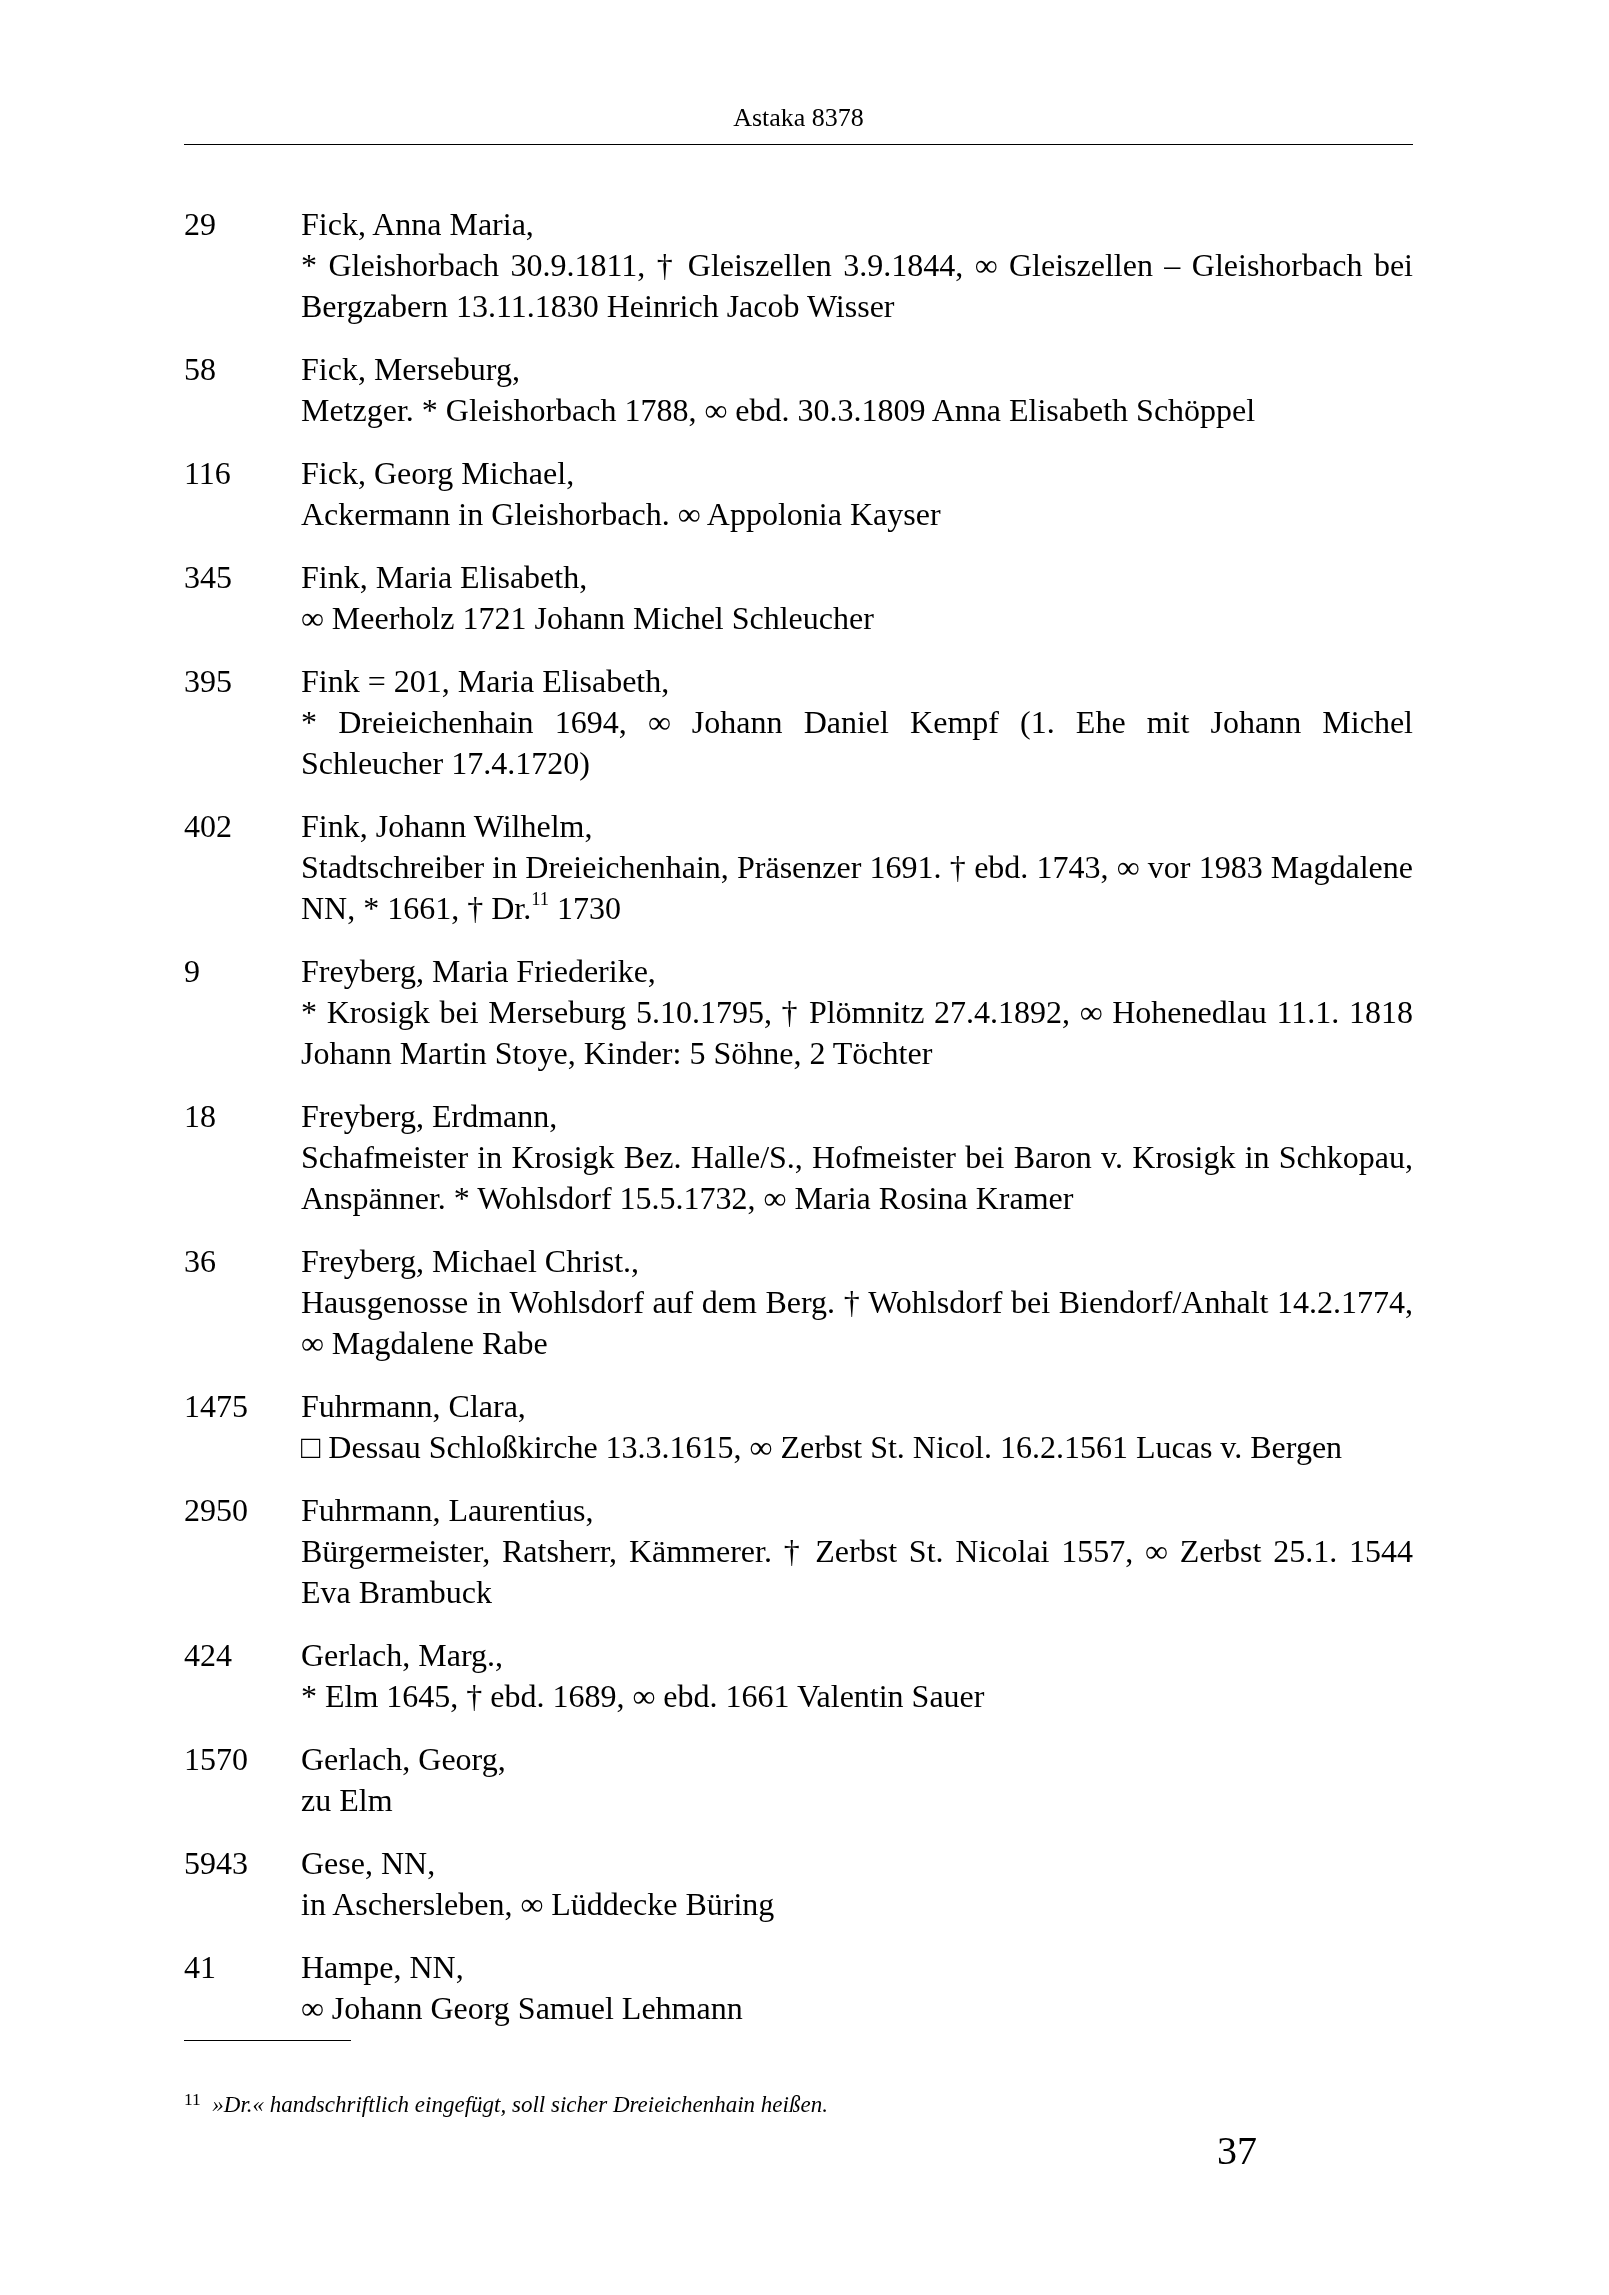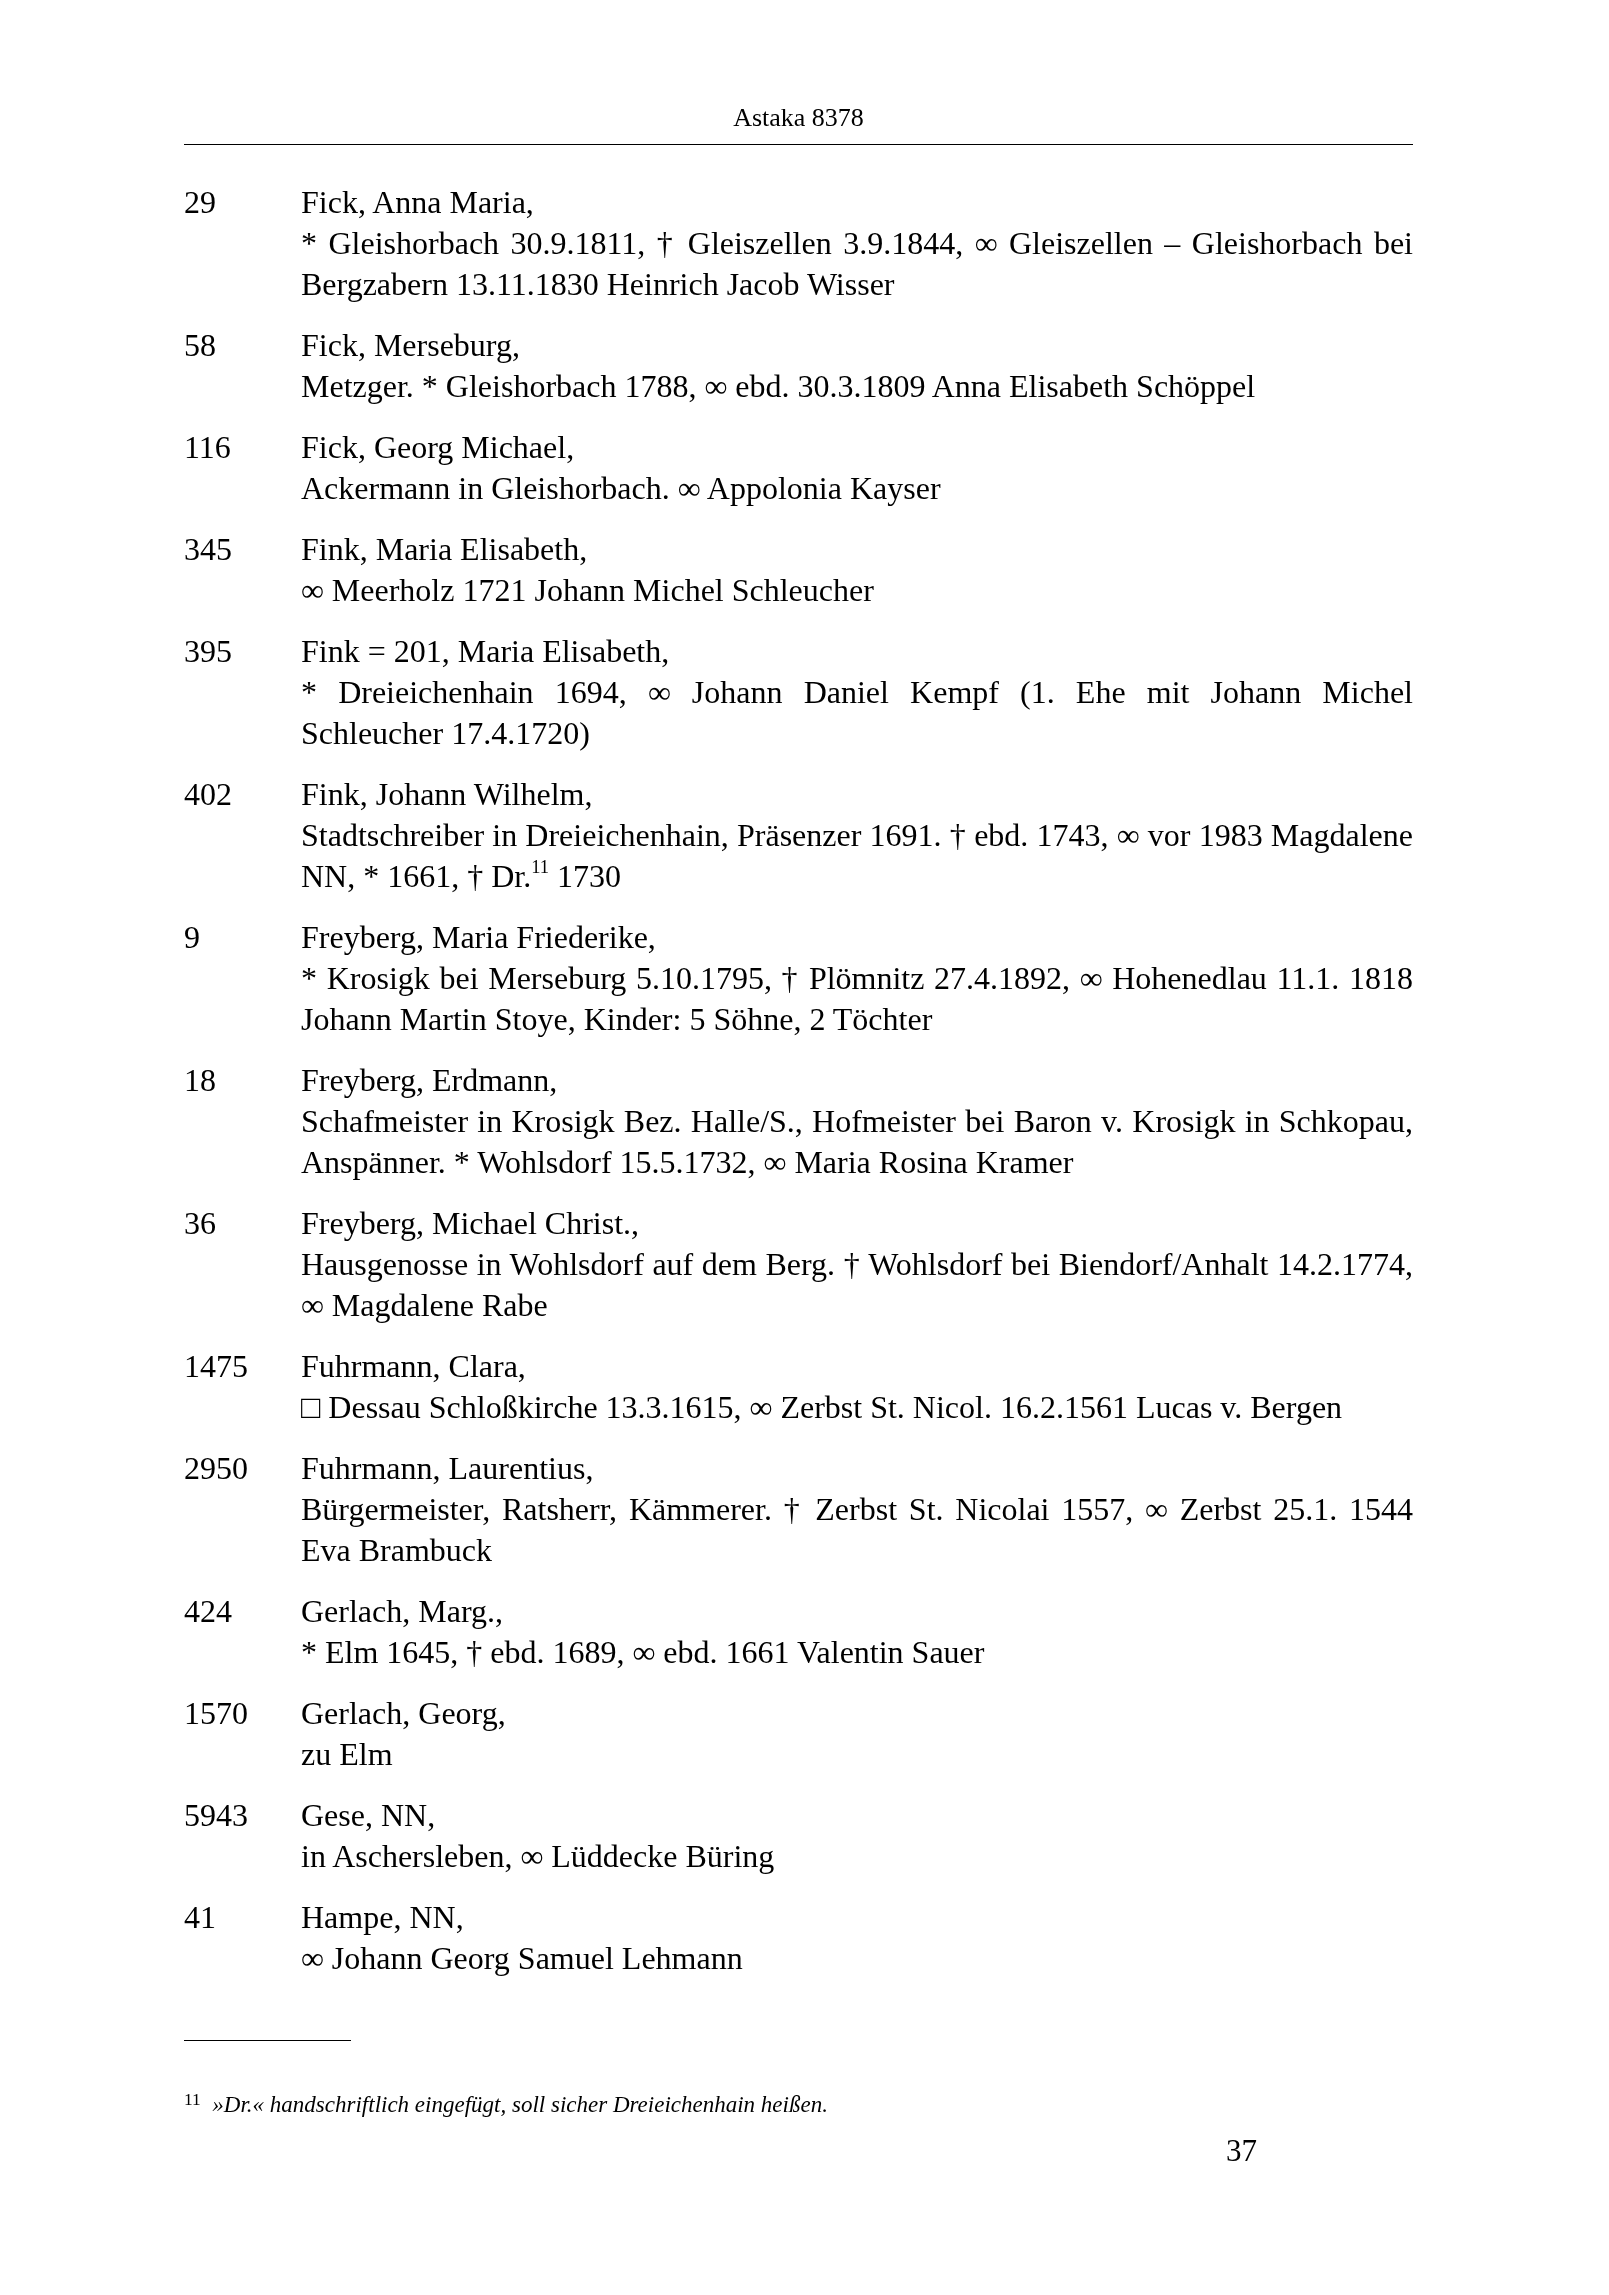--- a/index.html
+++ b/index.html
@@ -50,6 +50,7 @@
       margin-bottom: 20px;
       font-size: 32px;
       line-height: 41px;
+      margin-top: 22px;
     }
     .entry-num {
       width: 117px;

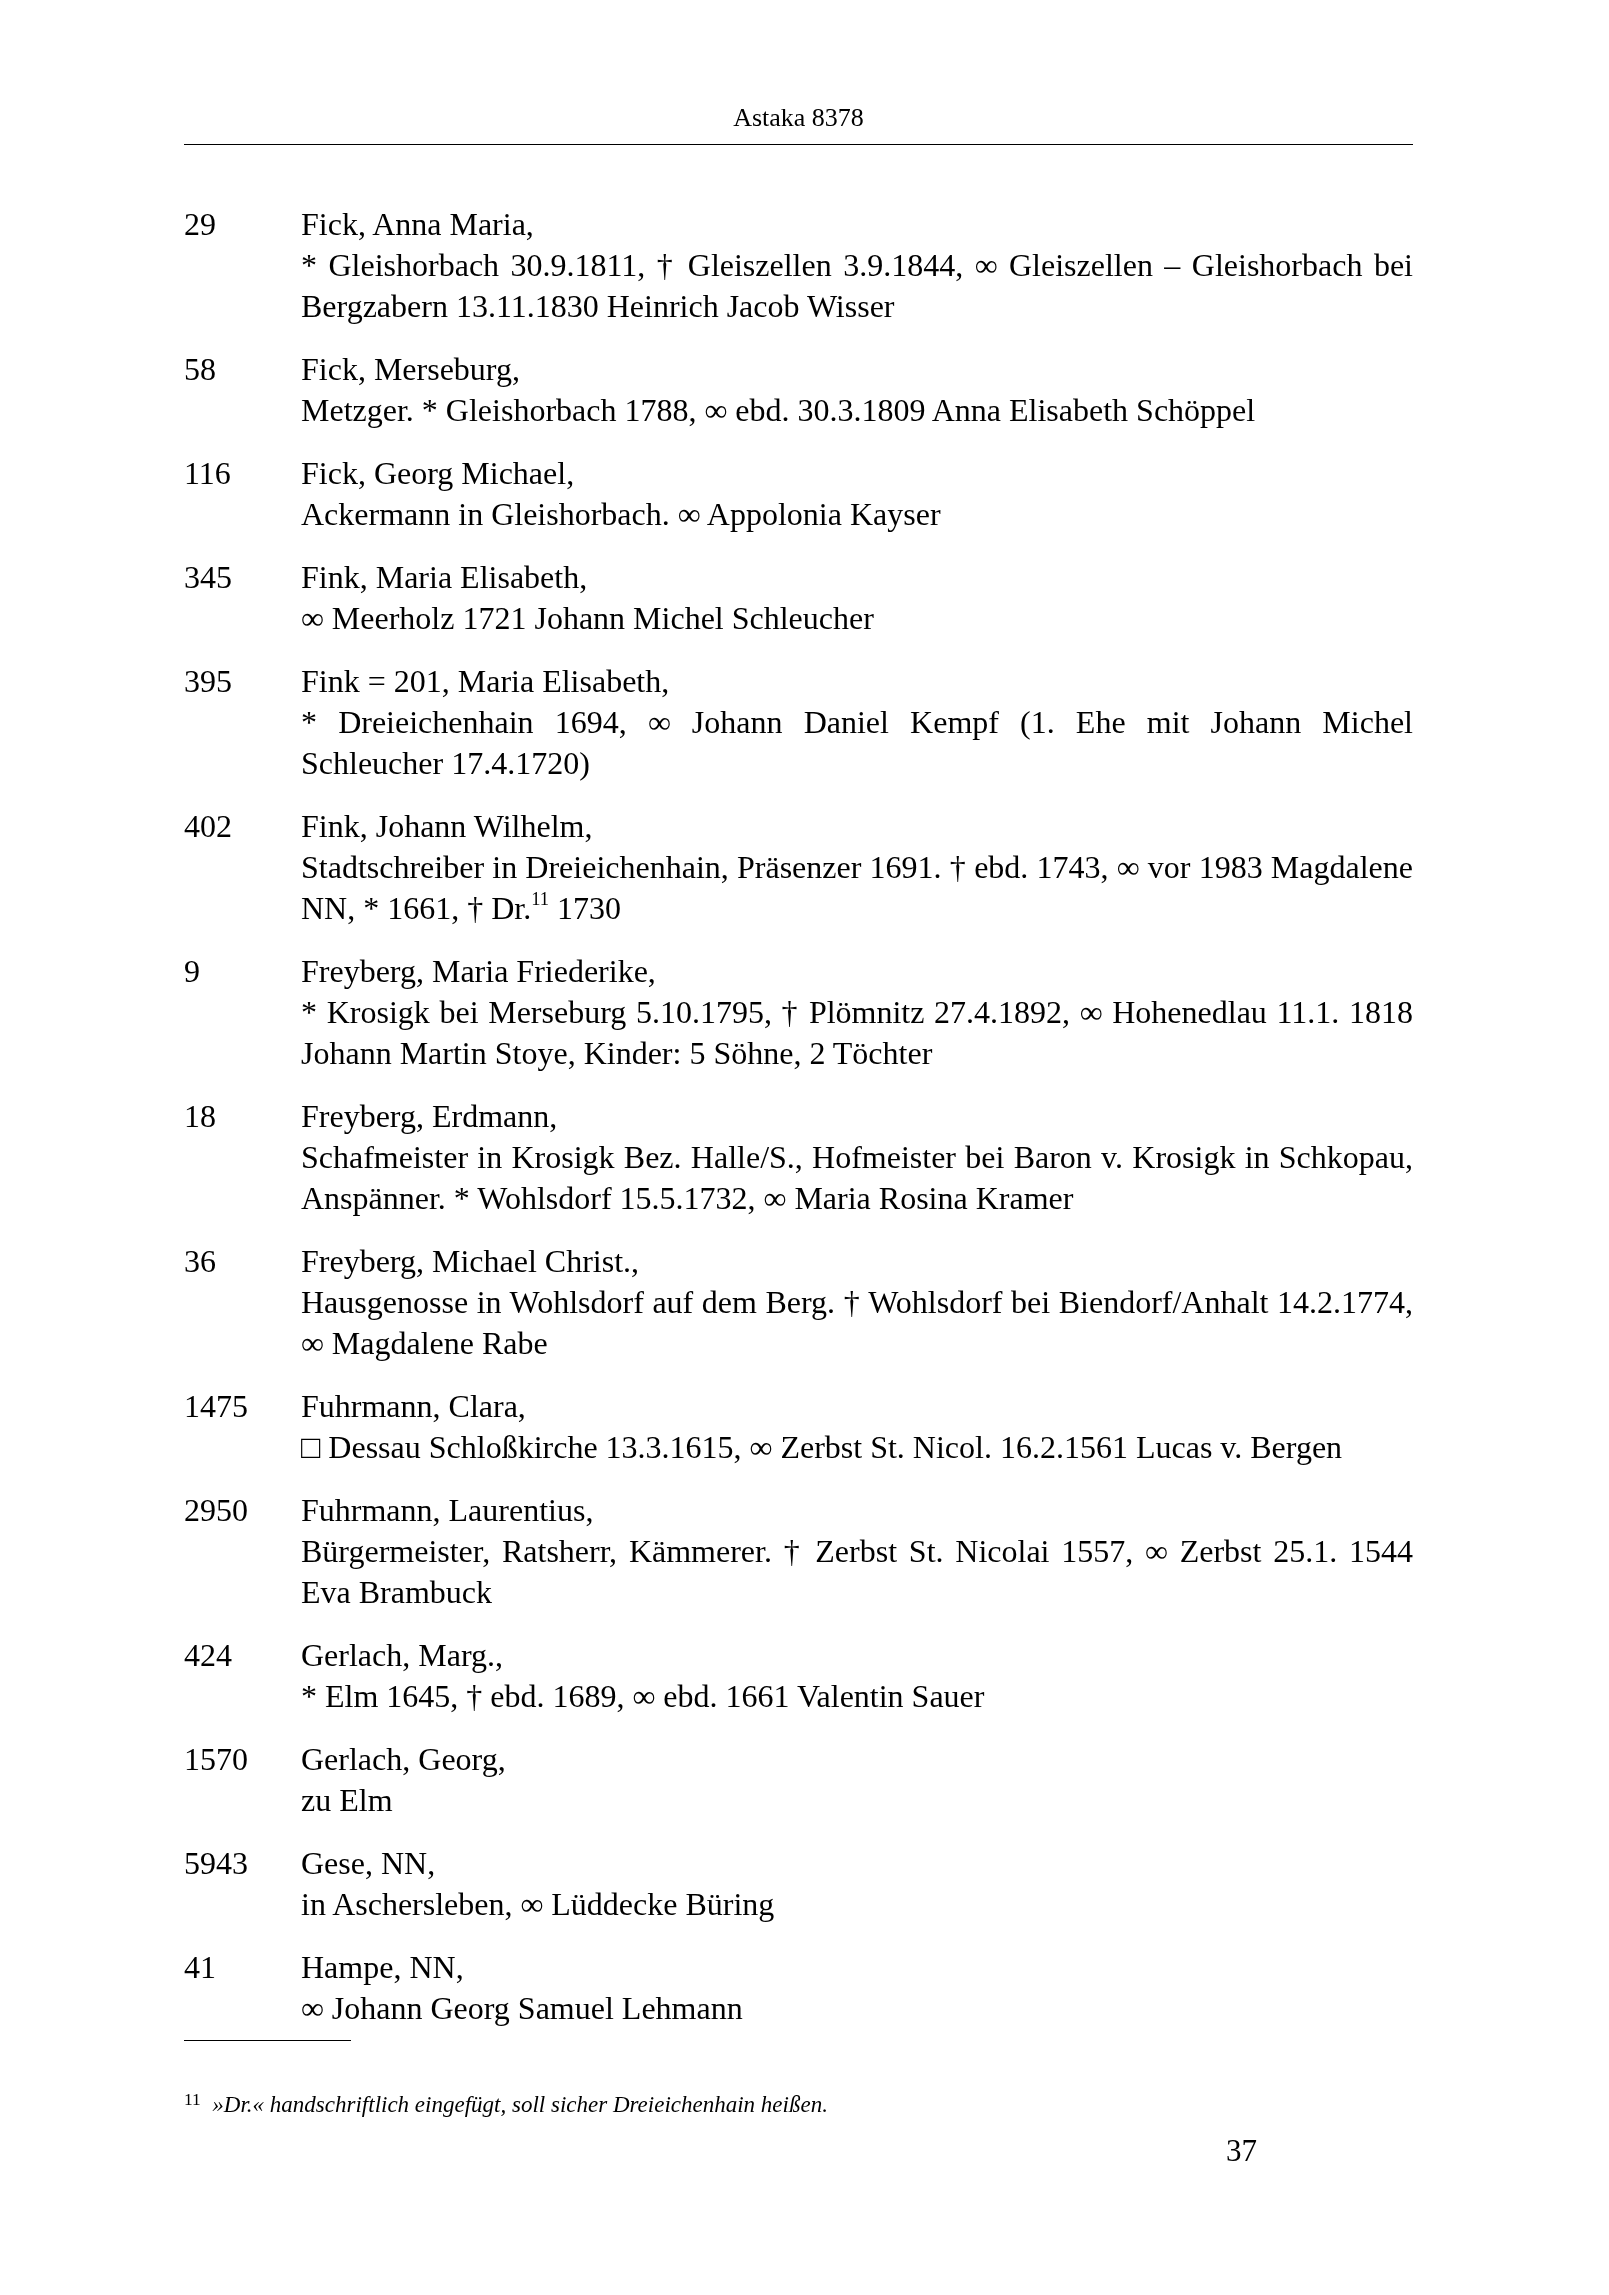--- a/index.html
+++ b/index.html
@@ -101,7 +101,7 @@
       position: absolute;
       right: 203px;
       top: 2124px;
-      font-size: 31px;
+      font-size: 40px;
       line-height: 38px;
       text-align: right;
     }

